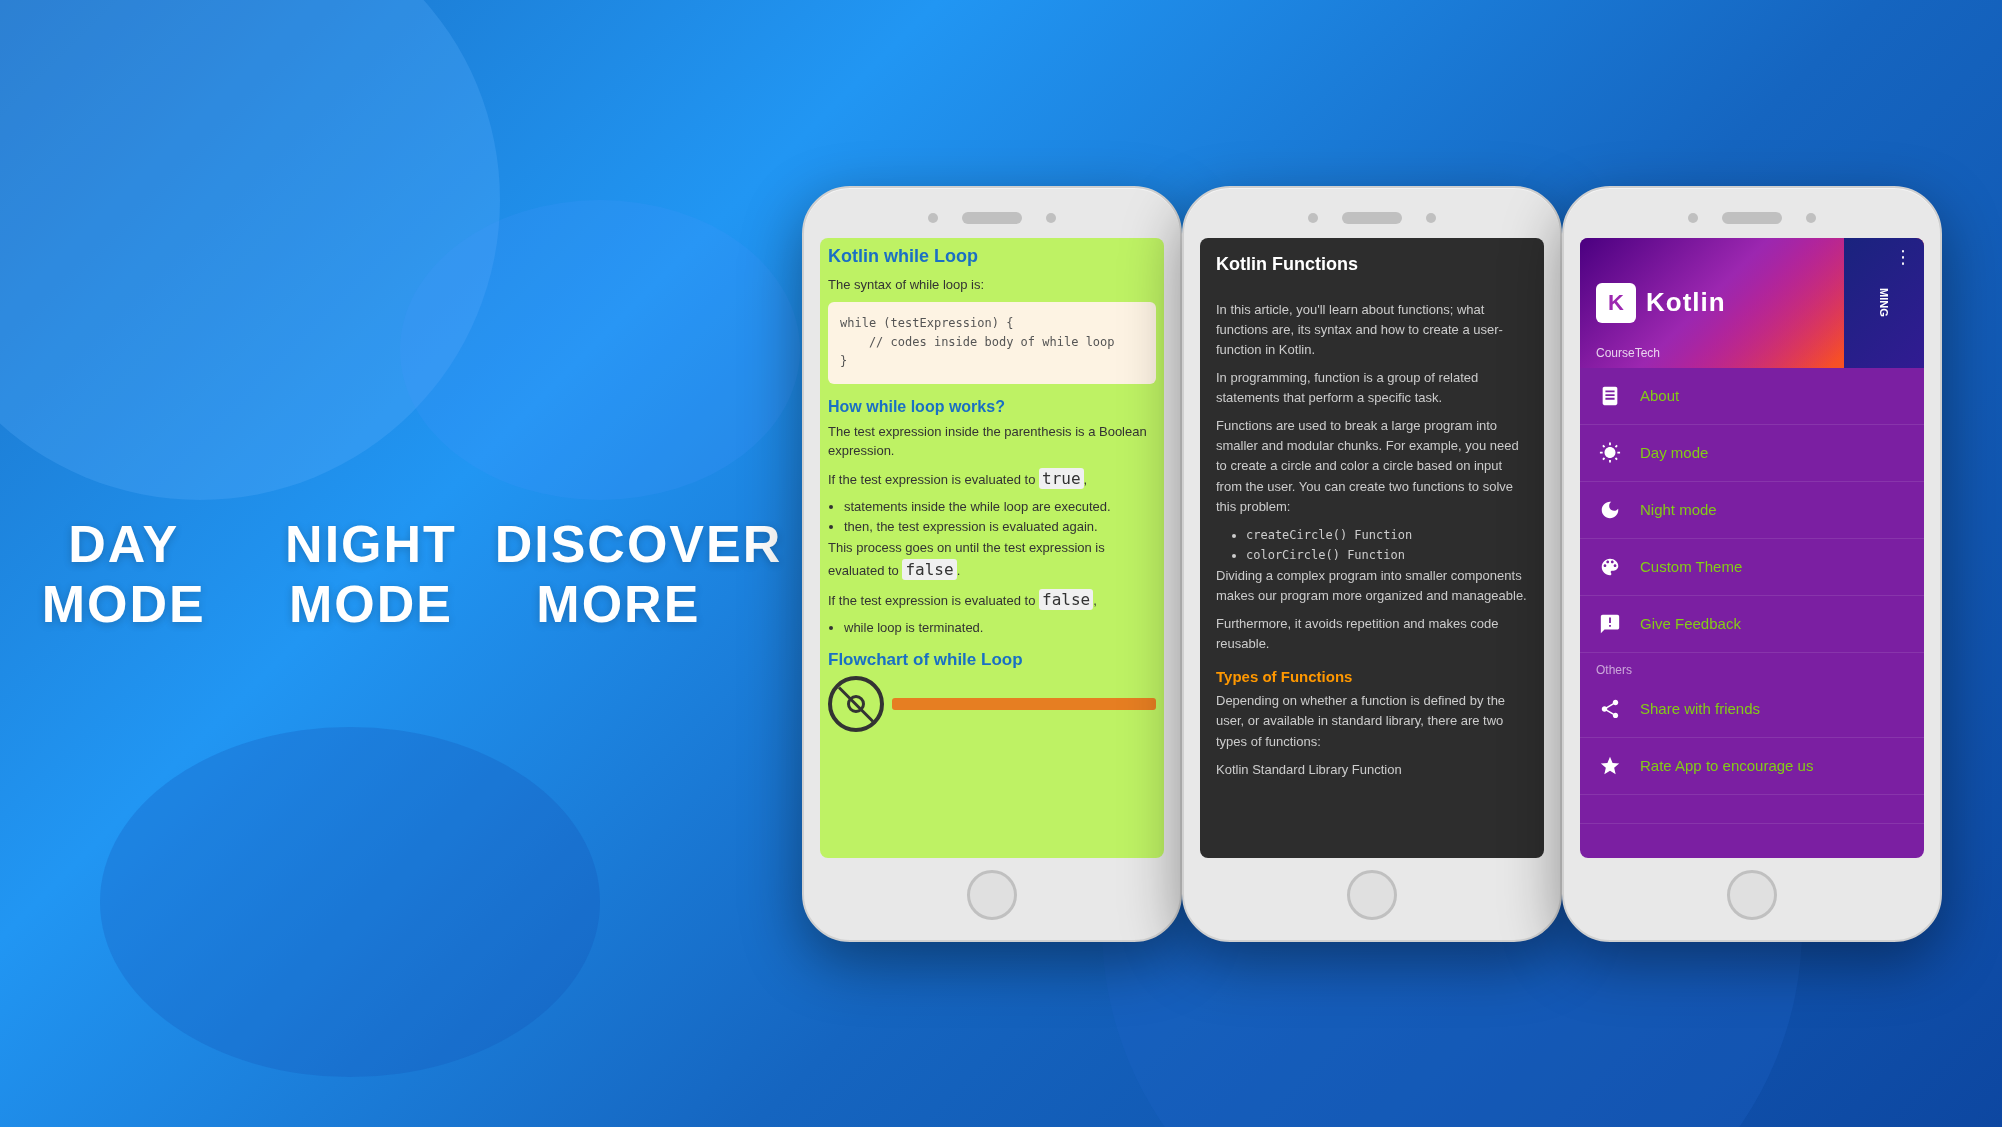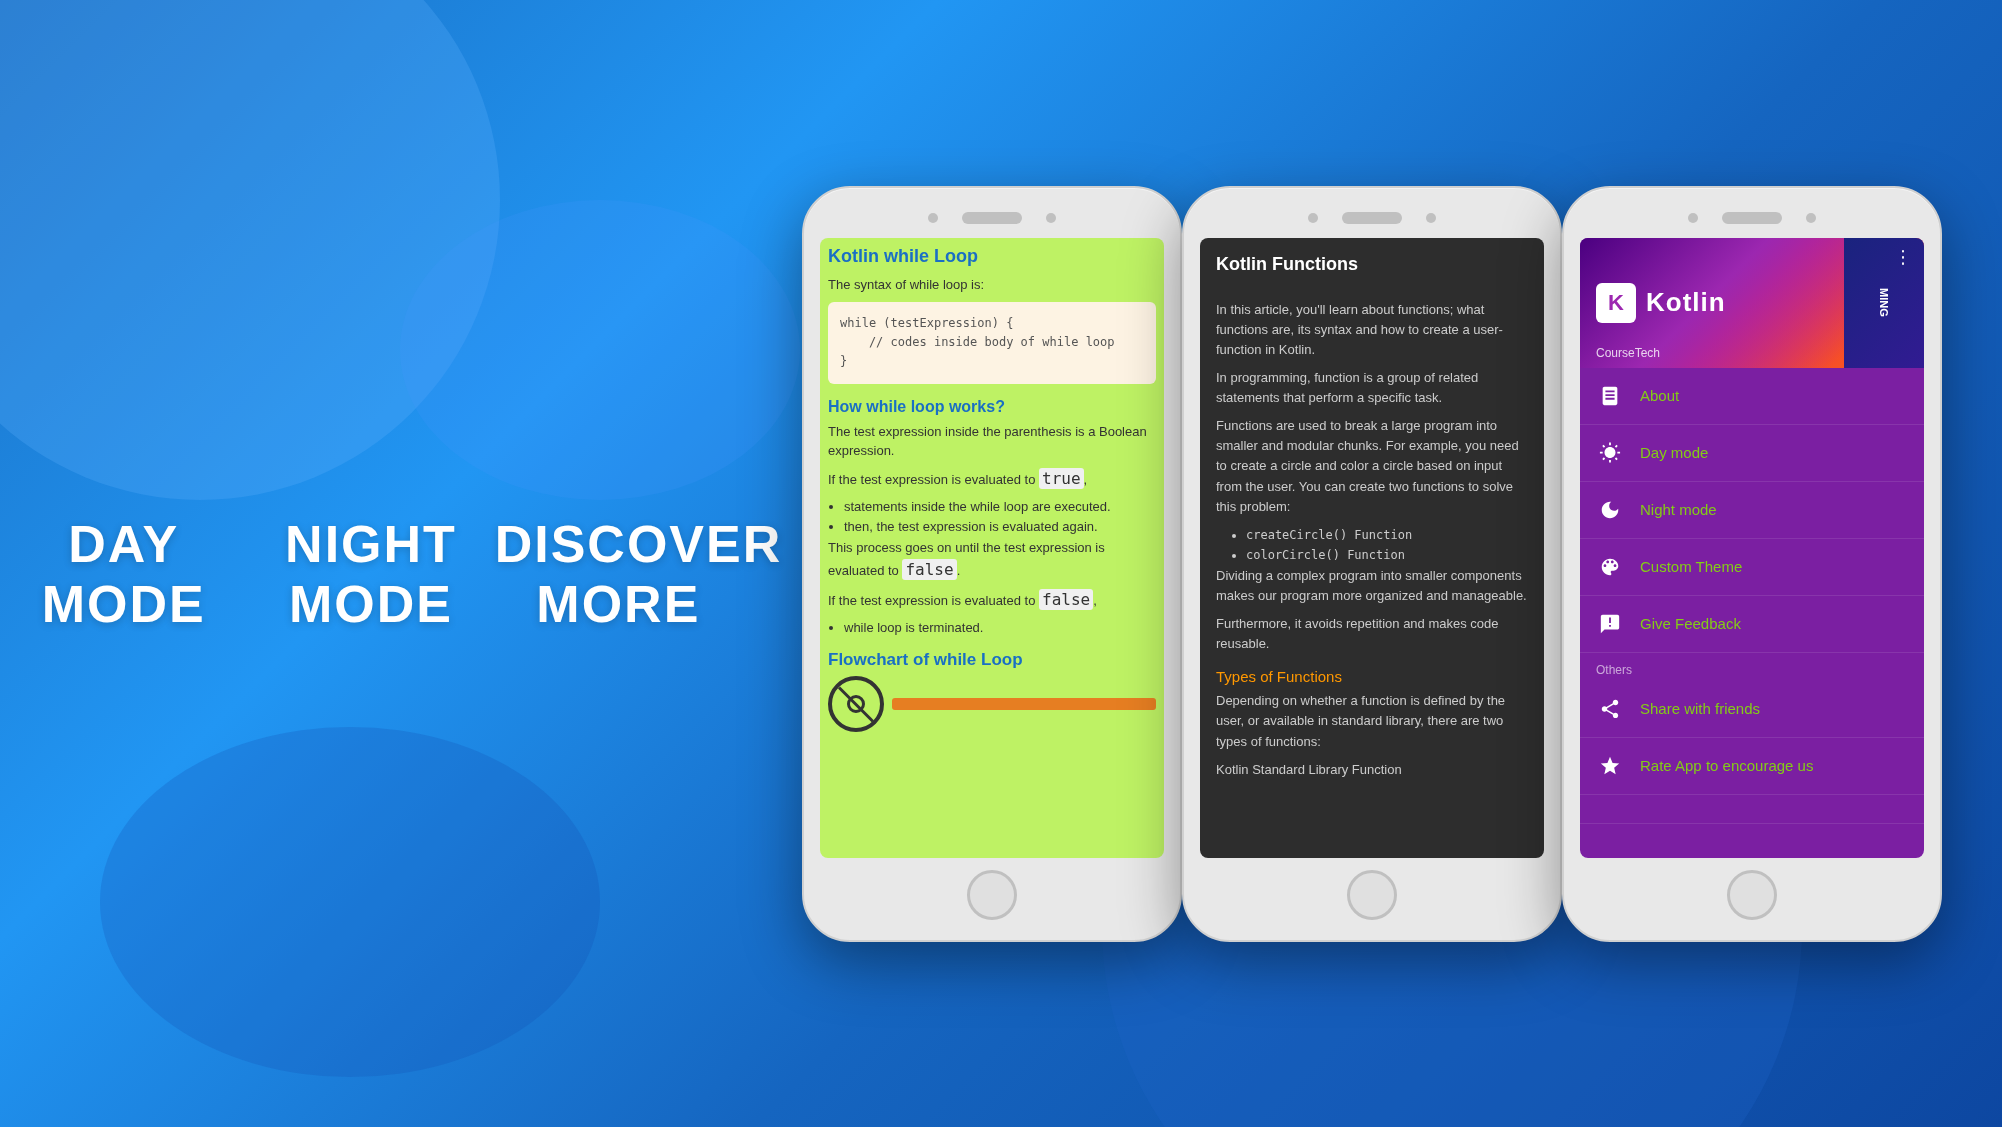--- a/index.html
+++ b/index.html
@@ -257,7 +257,7 @@
     .night-screen h3 {
       color: #ff9800;
       font-size: 15px;
-      font-weight: normal;
+      font-weight: bold;
       margin: 14px 0 6px;
     }
 

